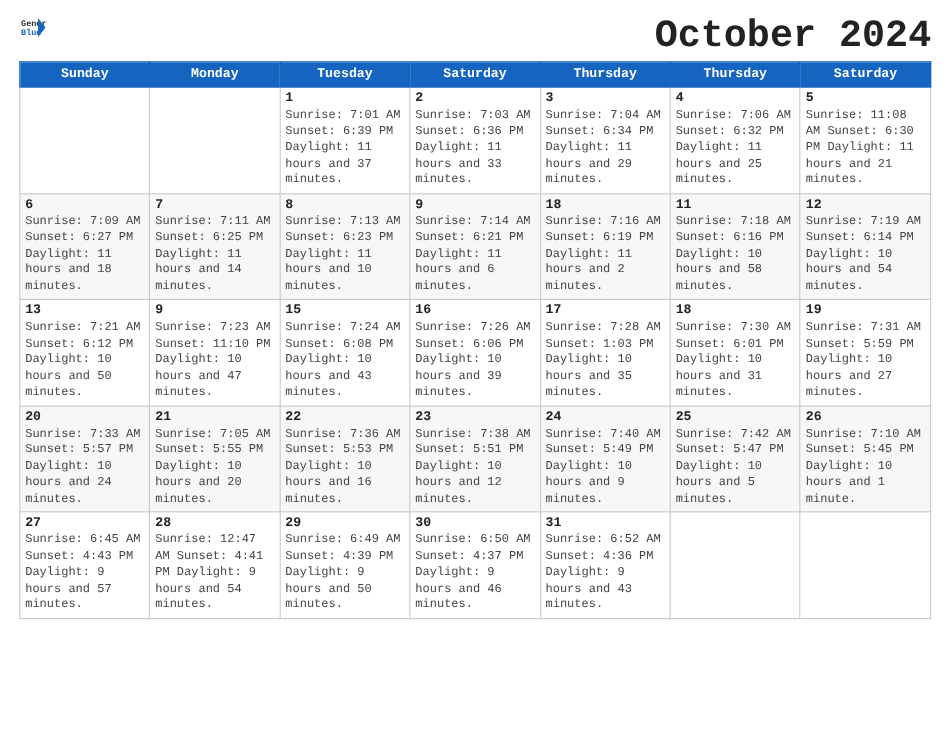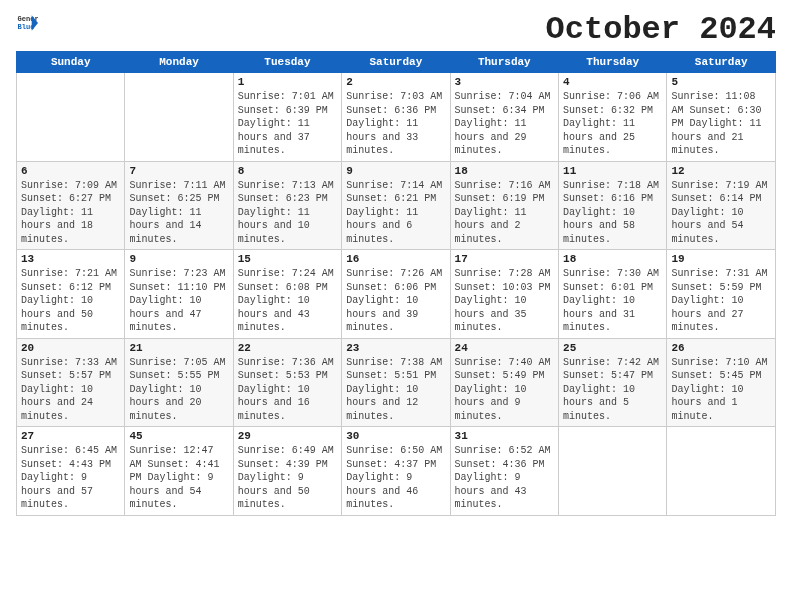--- a/index.html
+++ b/index.html
@@ -241,7 +241,7 @@
           <td>
             <span class="day-number">17</span>
             <div class="day-detail">Sunrise: 7:28 AM
-Sunset: 10:03 PM
+Sunset: 1:03 PM
 Daylight: 10 hours
 and 35 minutes.</div>
           </td>

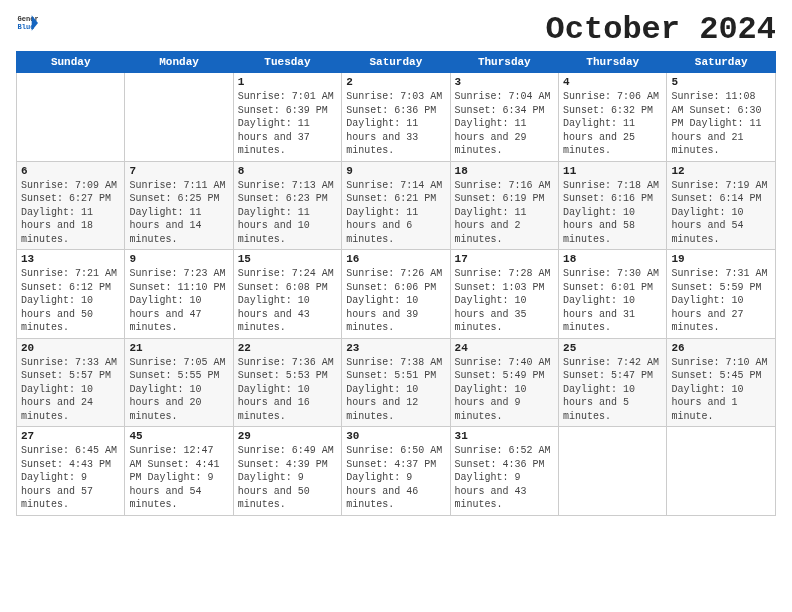--- a/index.html
+++ b/index.html
@@ -320,7 +320,7 @@
 and 57 minutes.</div>
           </td>
           <td>
-            <span class="day-number">45</span>
+            <span class="day-number">28</span>
             <div class="day-detail">Sunrise: 12:47 AM
 Sunset: 4:41 PM
 Daylight: 9 hours

